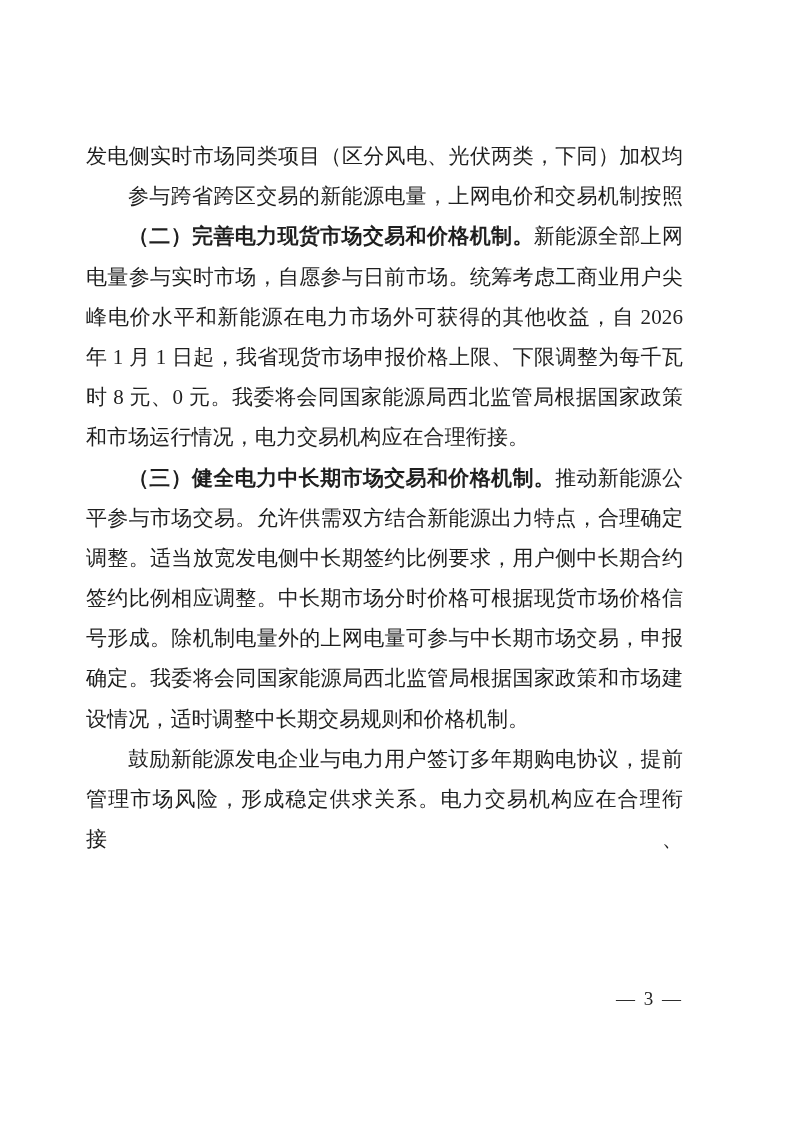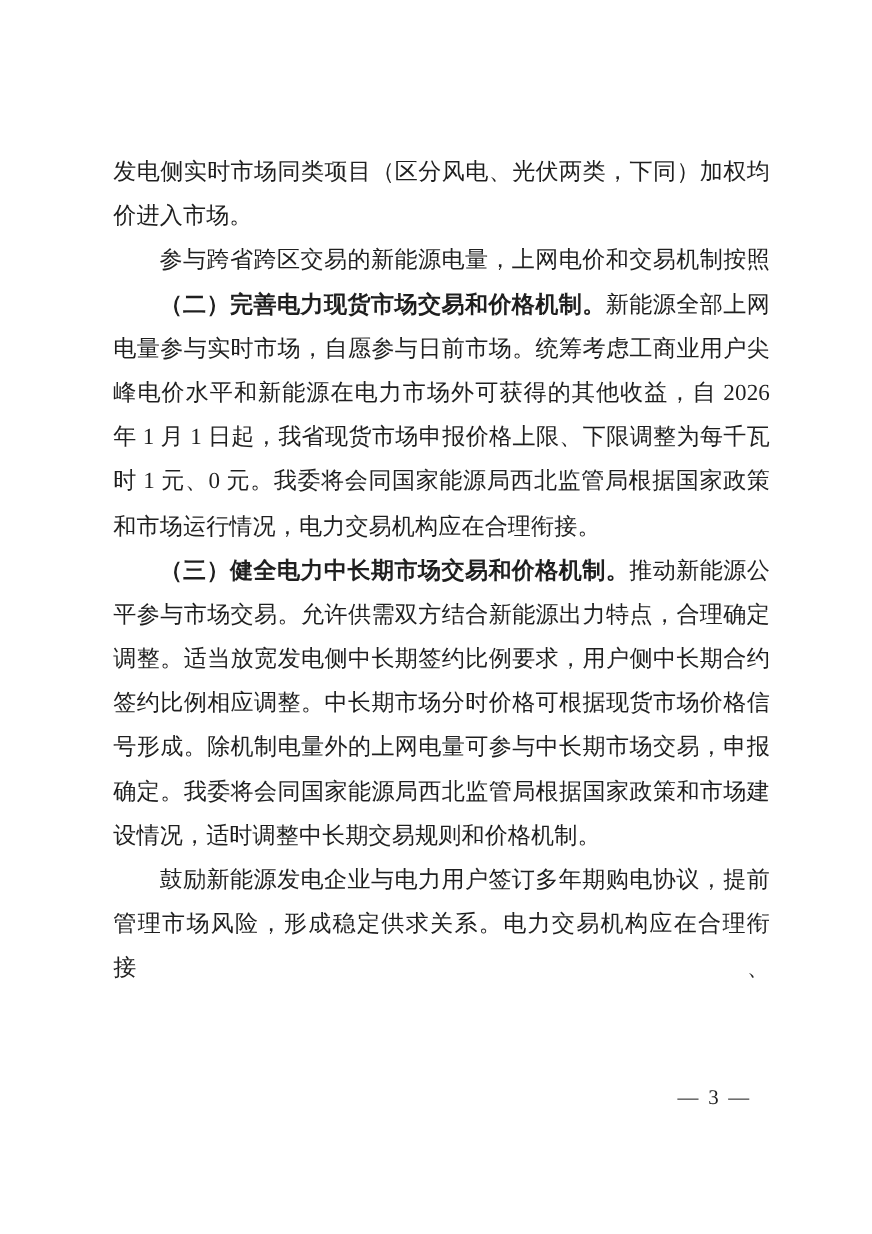--- a/index.html
+++ b/index.html
@@ -17,7 +17,7 @@
   }
   .doc-body {
     position: absolute;
-    left: 103px;
+    left: 86px;
     top: 136px;
     width: 597px;
   }

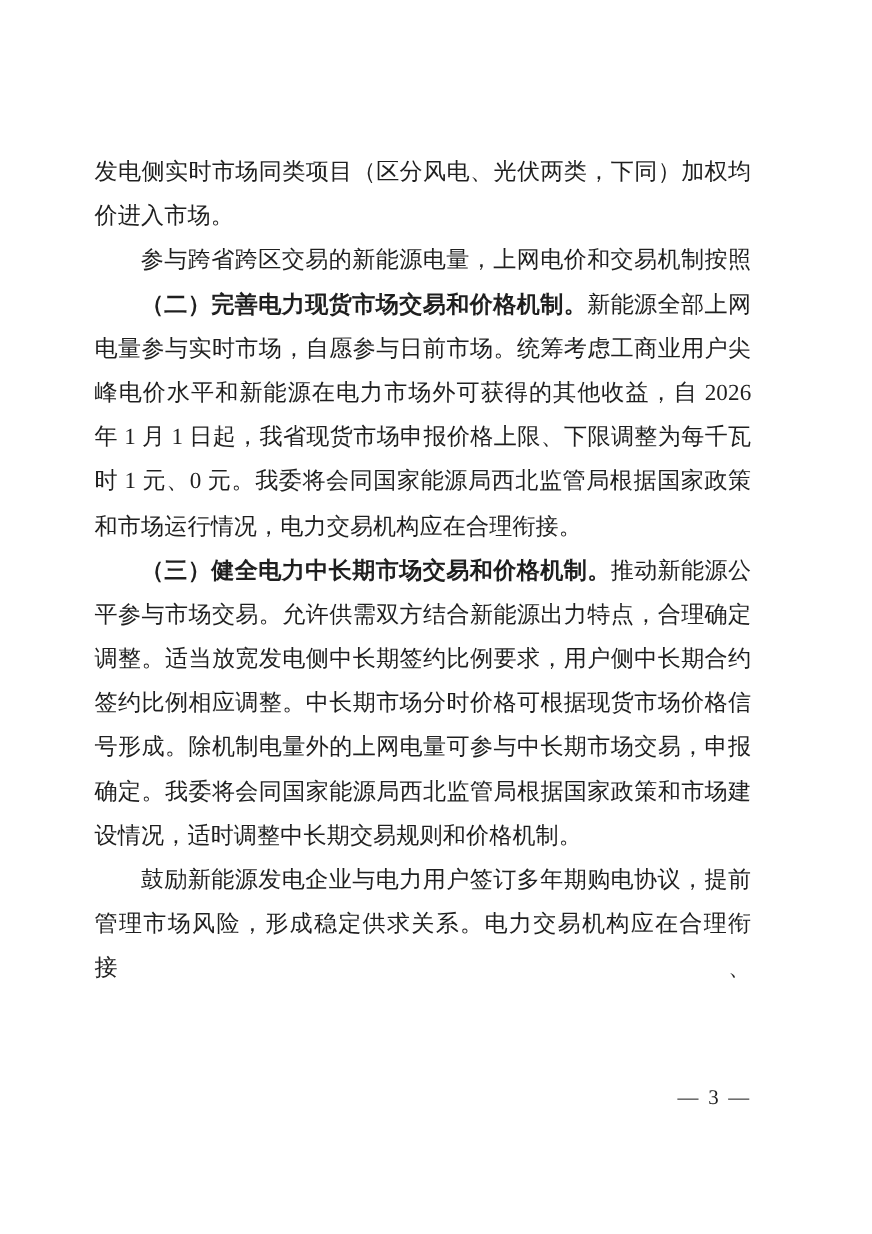--- a/index.html
+++ b/index.html
@@ -57,7 +57,6 @@
 <div class="page">
   <div class="doc-body">
       <div class="line full"><span class="">发电侧实时市场同类项目（区分风电、光伏两类，下同）加权均</span></div>
-      <div class="line"><span class="">价进入市场。</span></div>
       <div class="line indent full"><span class="">参与跨省跨区交易的新能源电量，上网电价和交易机制按照</span></div>
       <div class="line indent full"><span class="seg-bold">（二）完善电力现货市场交易和价格机制。</span><span class="">新能源全部上网</span></div>
       <div class="line full"><span class="">电量参与实时市场，自愿参与日前市场。统筹考虑工商业用户尖</span></div>

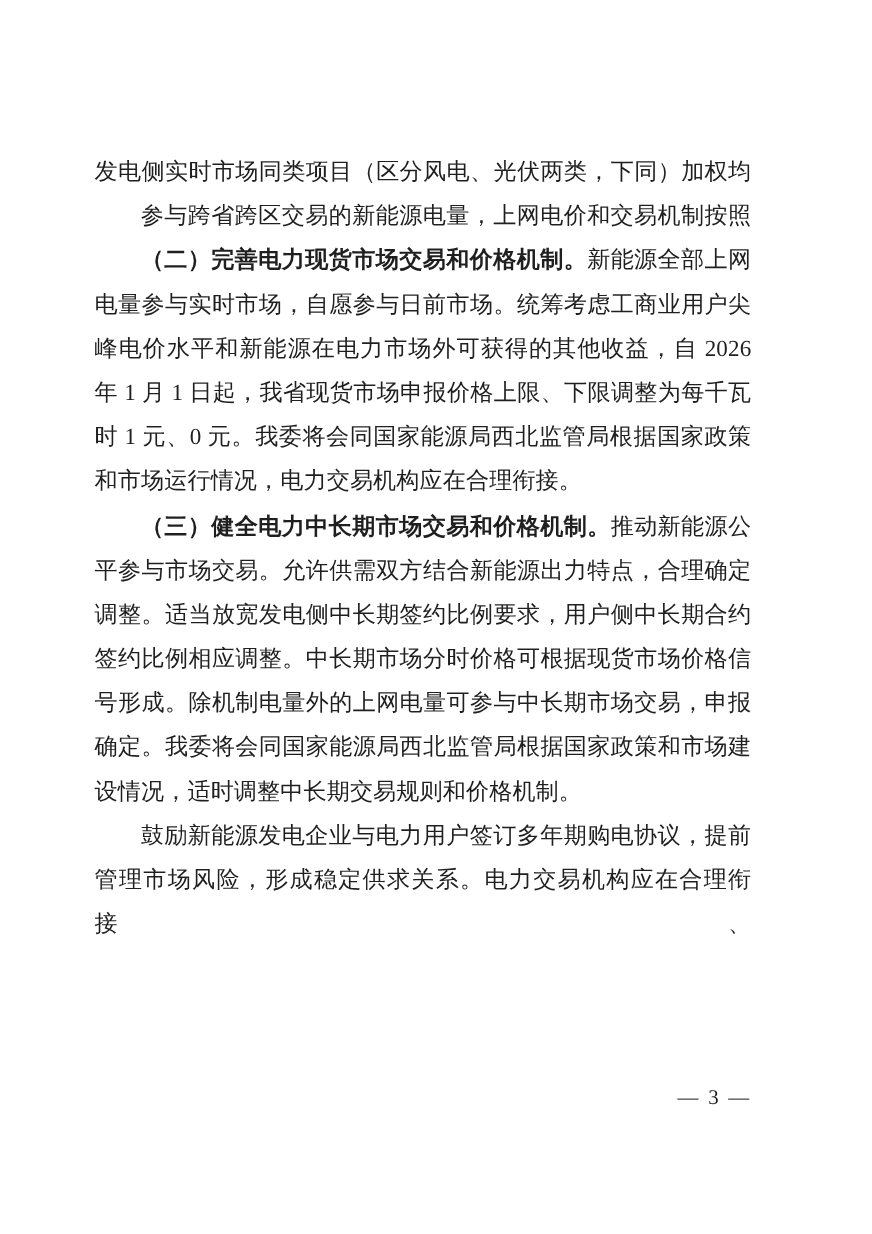--- a/index.html
+++ b/index.html
@@ -62,7 +62,7 @@
       <div class="line full"><span class="">电量参与实时市场，自愿参与日前市场。统筹考虑工商业用户尖</span></div>
       <div class="line full"><span class="">峰电价水平和新能源在电力市场外可获得的其他收益，自 2026</span></div>
       <div class="line full"><span class="">年 1 月 1 日起，我省现货市场申报价格上限、下限调整为每千瓦</span></div>
-      <div class="line full"><span class="">时 1 元、0 元。我委将会同国家能源局西北监管局根据国家政策</span></div>
+      <div class="line full"><span class="">时 8 元、0 元。我委将会同国家能源局西北监管局根据国家政策</span></div>
       <div class="line"><span class="">和市场运行情况，电力交易机构应在合理衔接。</span></div>
       <div class="line indent full"><span class="seg-bold">（三）健全电力中长期市场交易和价格机制。</span><span class="">推动新能源公</span></div>
       <div class="line full"><span class="">平参与市场交易。允许供需双方结合新能源出力特点，合理确定</span></div>

